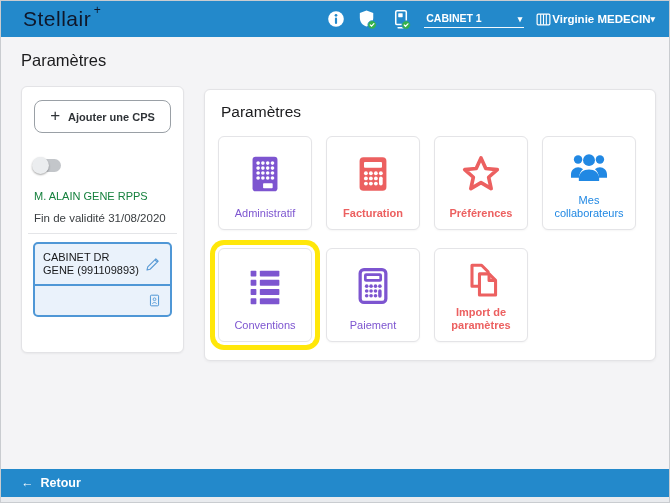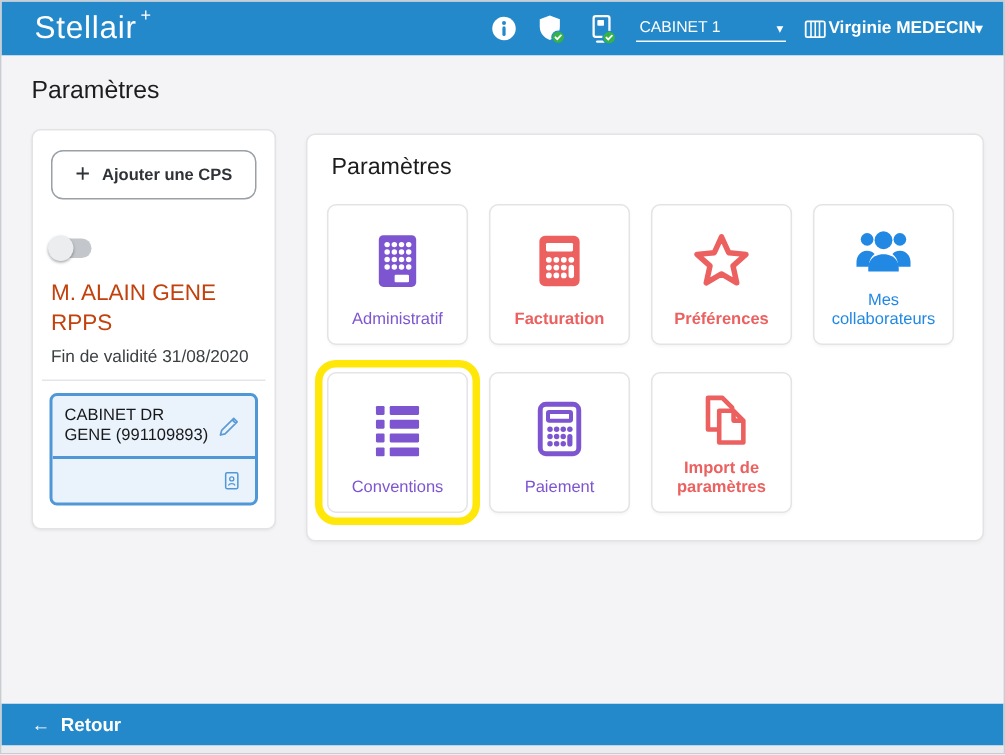--- a/index.html
+++ b/index.html
@@ -11,7 +11,7 @@
   
   .topbar { height:36px; background:#2389cb; display:flex; align-items:center;
             padding:0 14px 0 22px; flex:none; }
-  .logo { color:#ffffff; font-size:21px; font-weight:300; letter-spacing:.5px; position:relative; padding-right:12px; }
+  .logo { color:#0f172a; font-size:21px; font-weight:300; letter-spacing:.5px; position:relative; padding-right:12px; }
   .logo .sparkle { position:absolute; top:-4px; right:2px; font-size:12px; font-weight:300; }
   .topbar-right { margin-left:auto; display:flex; align-items:center; gap:11px; }
   .hicon svg { display:block; }

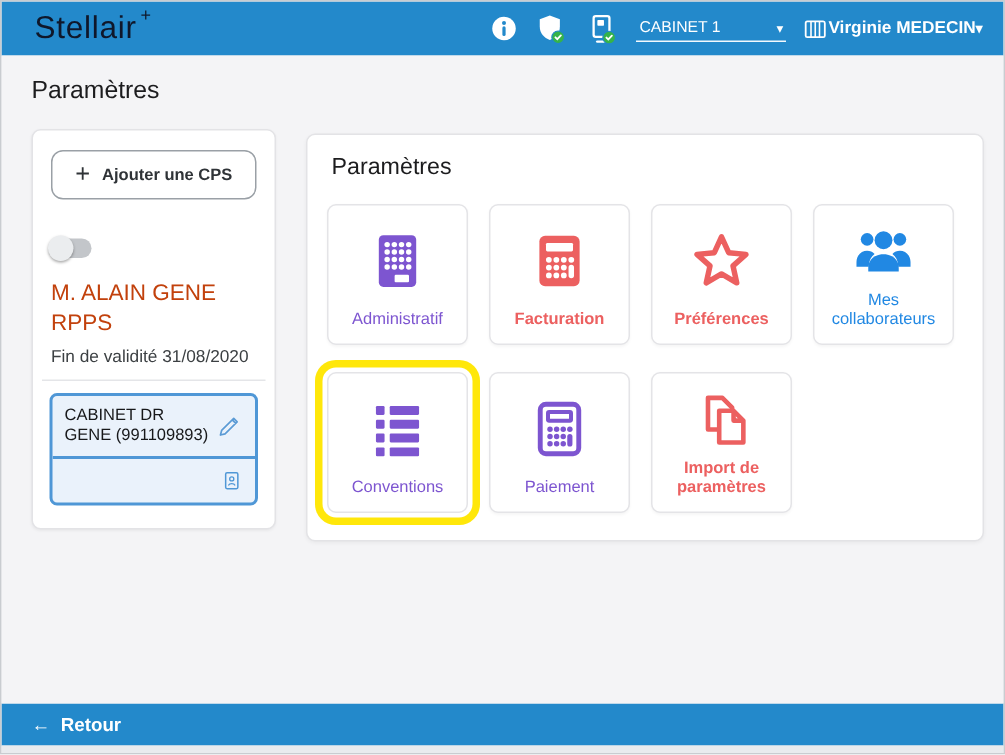--- a/index.html
+++ b/index.html
@@ -16,7 +16,7 @@
   .topbar-right { margin-left:auto; display:flex; align-items:center; gap:11px; }
   .hicon svg { display:block; }
   .select-cabinet { display:flex; align-items:flex-end; gap:19px; border-bottom:1px solid rgba(255,255,255,.95);
-                    width:100px; padding:2px 2px 3px; color:#fff; font-weight:400; font-size:10.5px; cursor:pointer; }
+                    width:100px; padding:2px 2px 3px; color:#fff; font-weight:700; font-size:10.5px; cursor:pointer; }
   .select-cabinet .caret { margin-left:auto; font-size:9px; line-height:10px; }
   .user { display:flex; align-items:center; gap:0; color:#fff; font-weight:700; font-size:11.5px; cursor:pointer; }
   .user .caret { font-size:9px; }

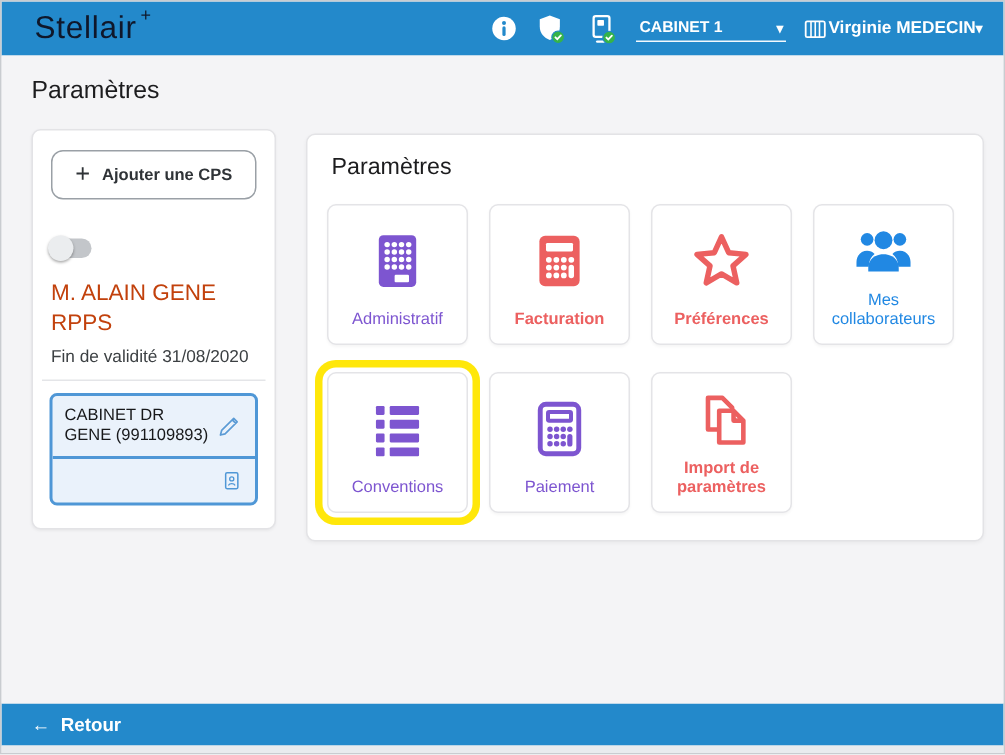--- a/index.html
+++ b/index.html
@@ -37,7 +37,7 @@
   .switch .knob { position:absolute; left:-2px; top:-2px; width:17px; height:17px; border-radius:50%;
                   background:#ebedef; box-shadow:0 1px 2px rgba(0,0,0,.35); }
   .toggle-label { font-size:11px; font-weight:700; color:#202225; line-height:13.5px; }
-  .holder { margin:14px 10px 0 12px; font-size:15px; font-weight:500; color:#c2410c; line-height:20px; }
+  .holder { margin:14px 10px 0 12px; font-size:11px; font-weight:500; color:#15803d; line-height:20px; }
   .validity { margin:6px 10px 0 12px; font-size:11.5px; color:#3c4043; }
   .divider { height:1px; background:#e4e5e8; margin:9px 6px 8px; }
   .cps-box { margin:0 auto; width:139px; border:2px solid #4f97d6; border-radius:5px; background:#eaf2fb; overflow:hidden; }

